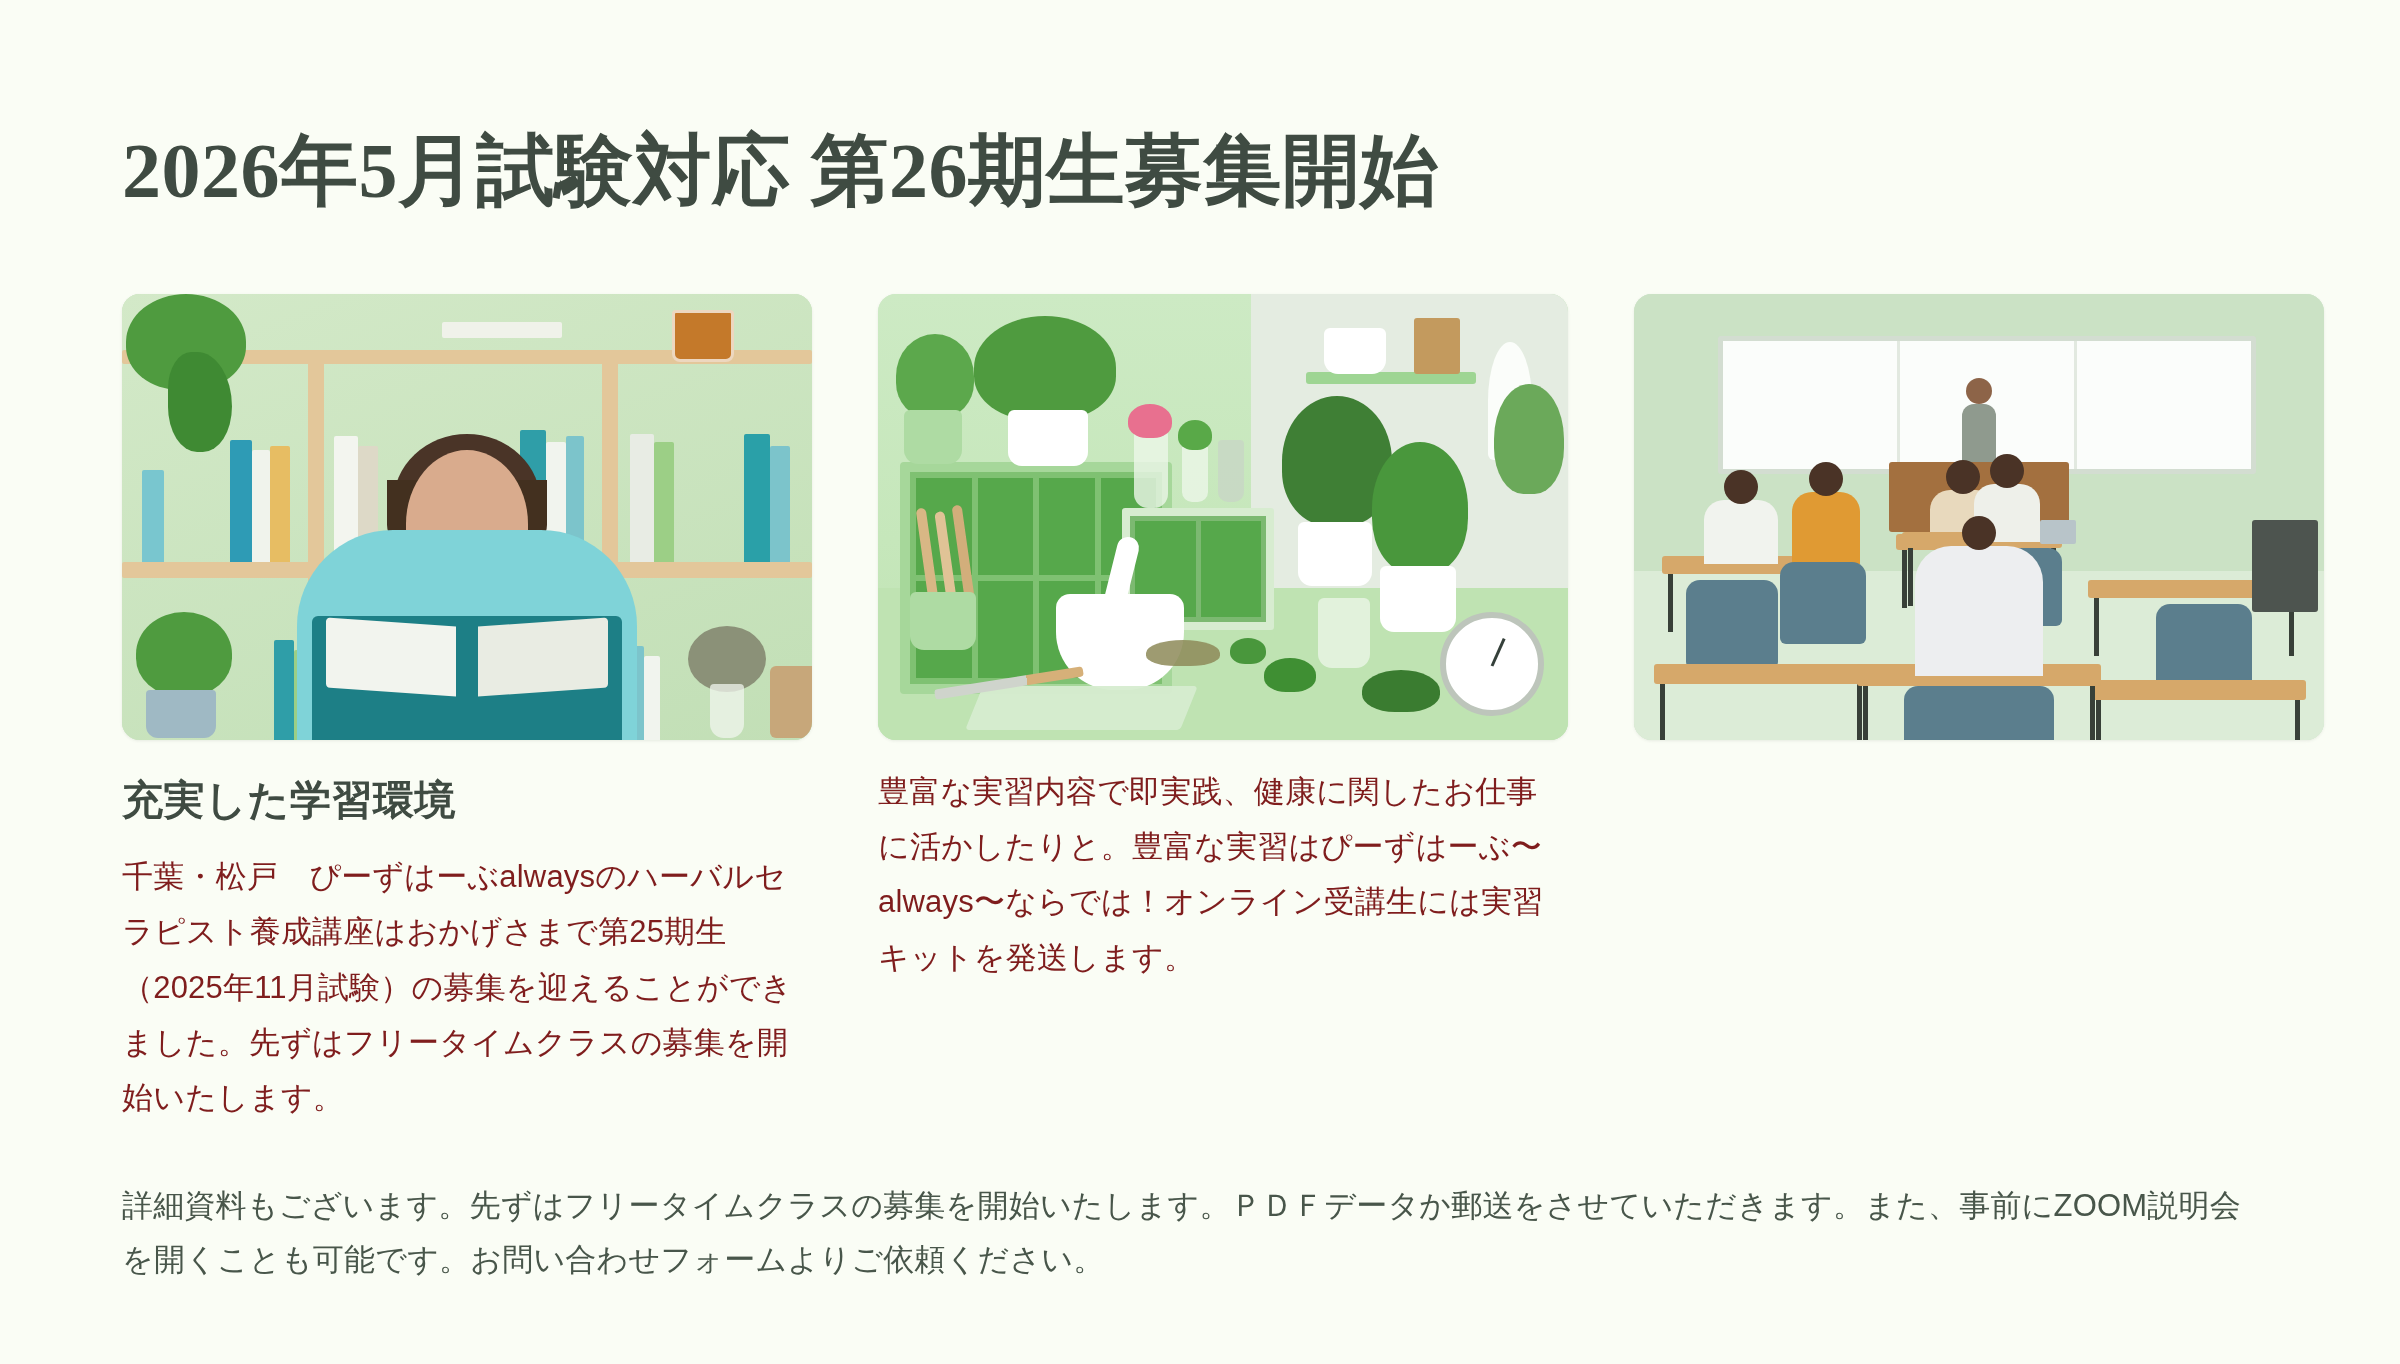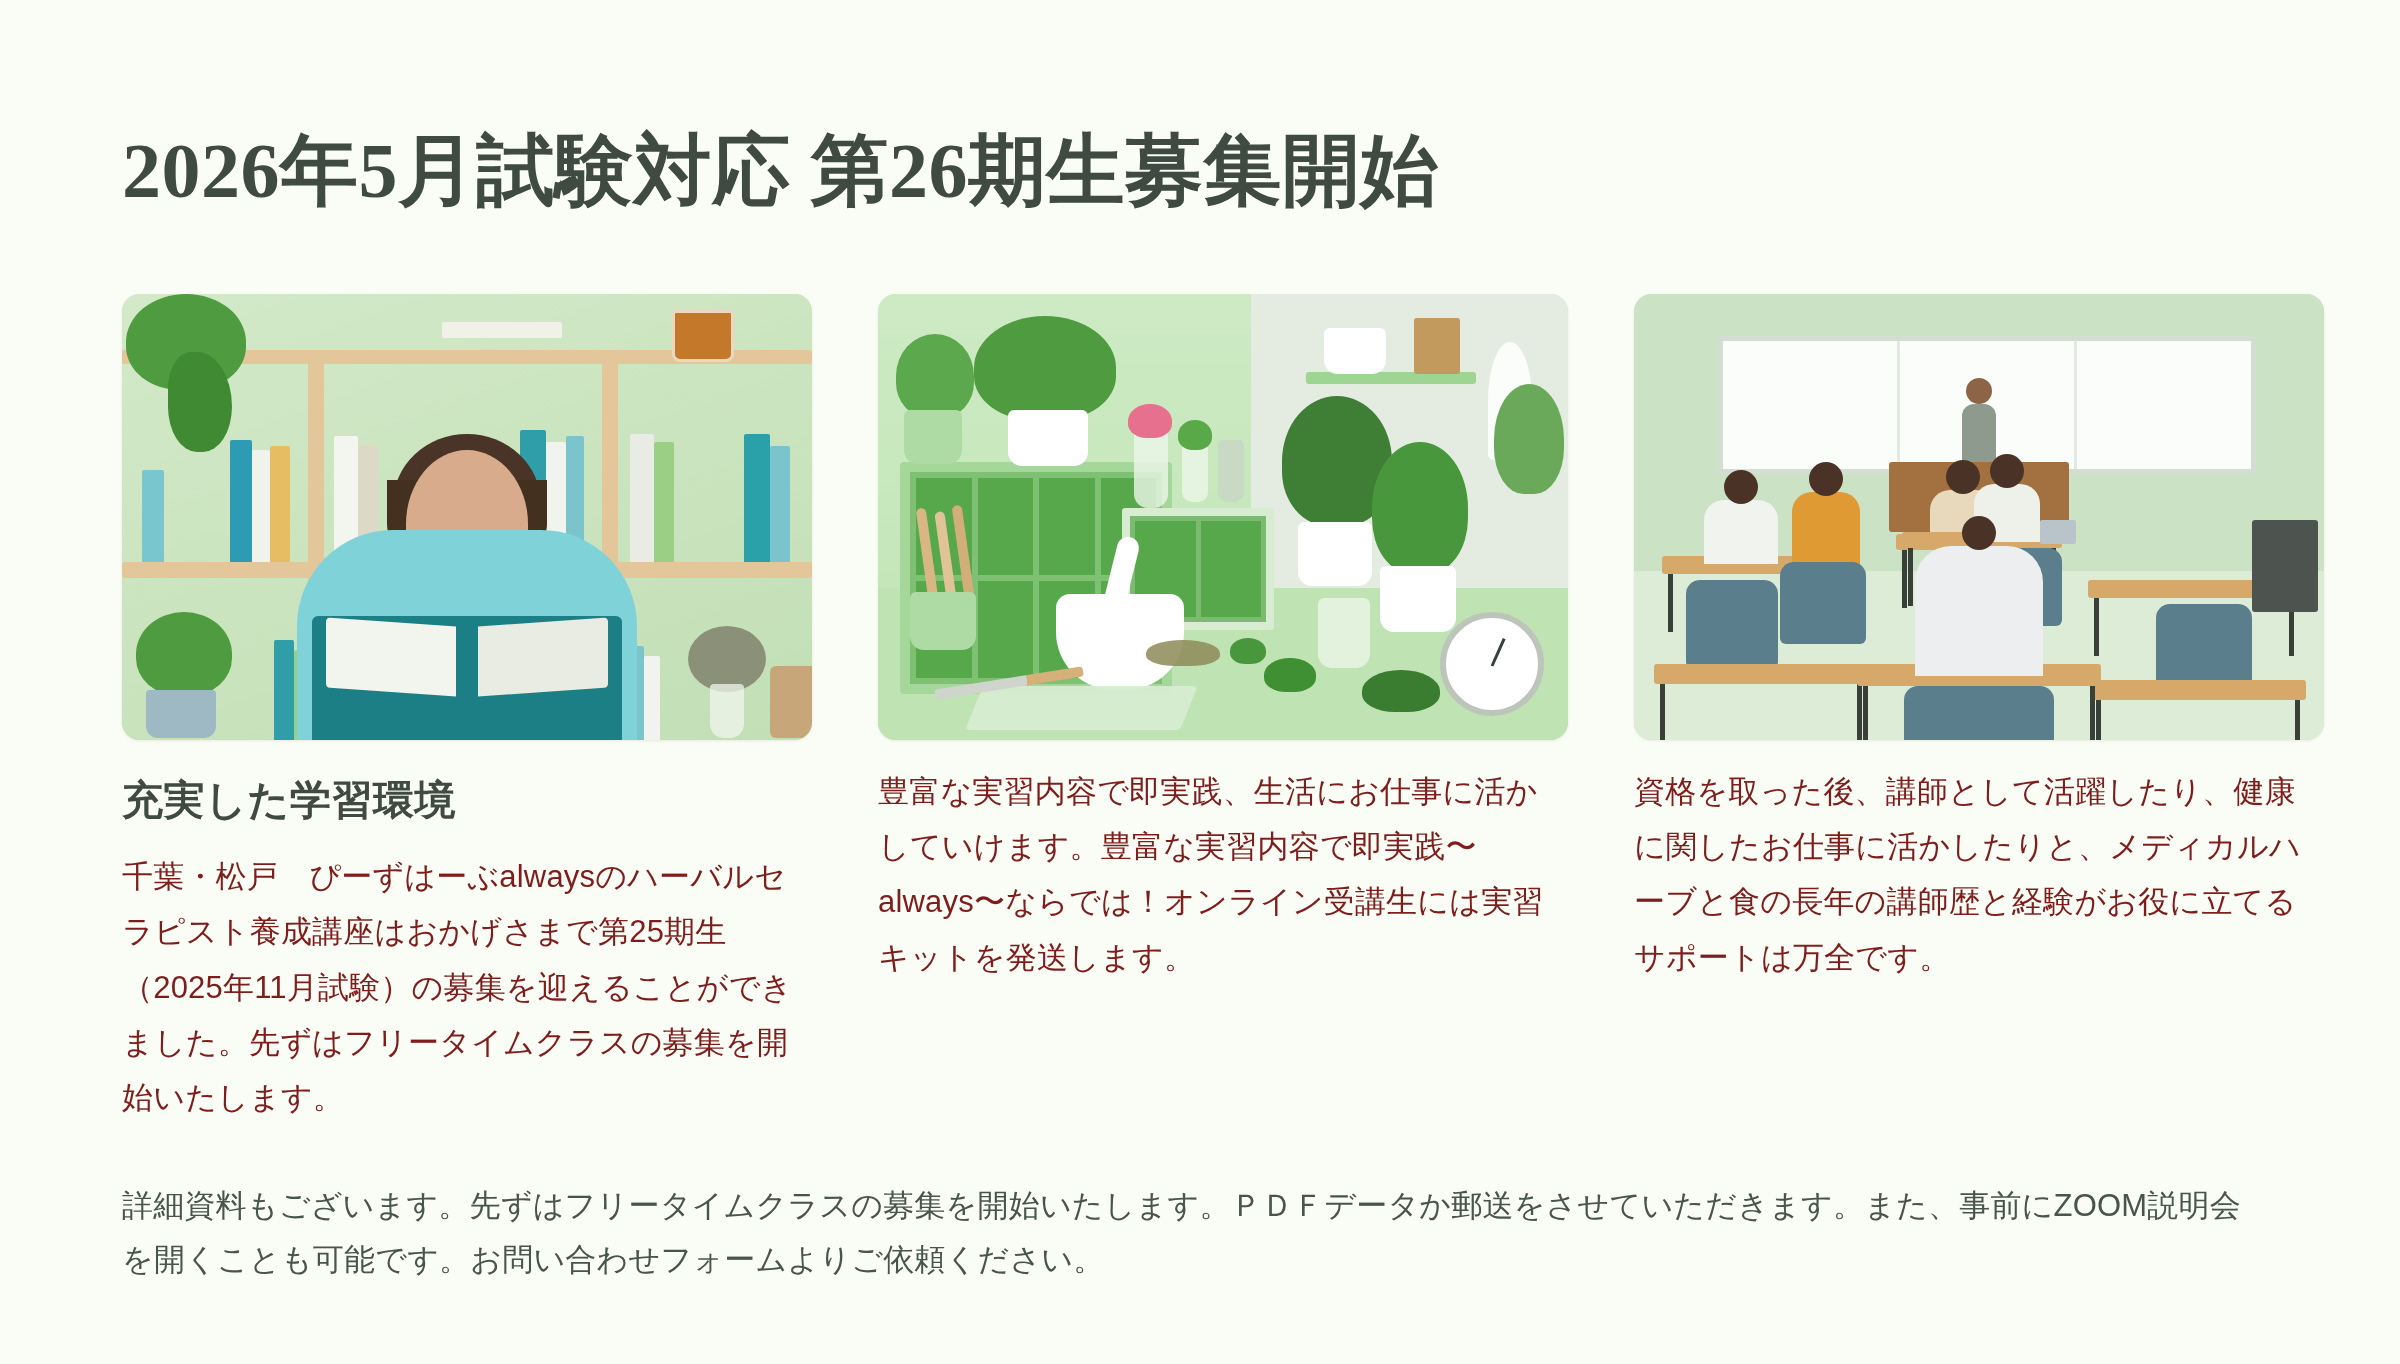--- a/index.html
+++ b/index.html
@@ -301,7 +301,7 @@
           <div class="scale"></div>
         </div>
       </div>
-      <div class="card-body">豊富な実習内容で即実践、生活にお仕事に活かしていけます。豊富な実習内容で即実践〜always〜ならでは！オンライン受講生には実習キットを発送します。</div>
+      <div class="card-body">豊富な実習内容で即実践、健康に関したお仕事に活かしたりと。豊富な実習はぴーずはーぶ〜always〜ならでは！オンライン受講生には実習キットを発送します。</div>
     </div>
 
     <div class="card">

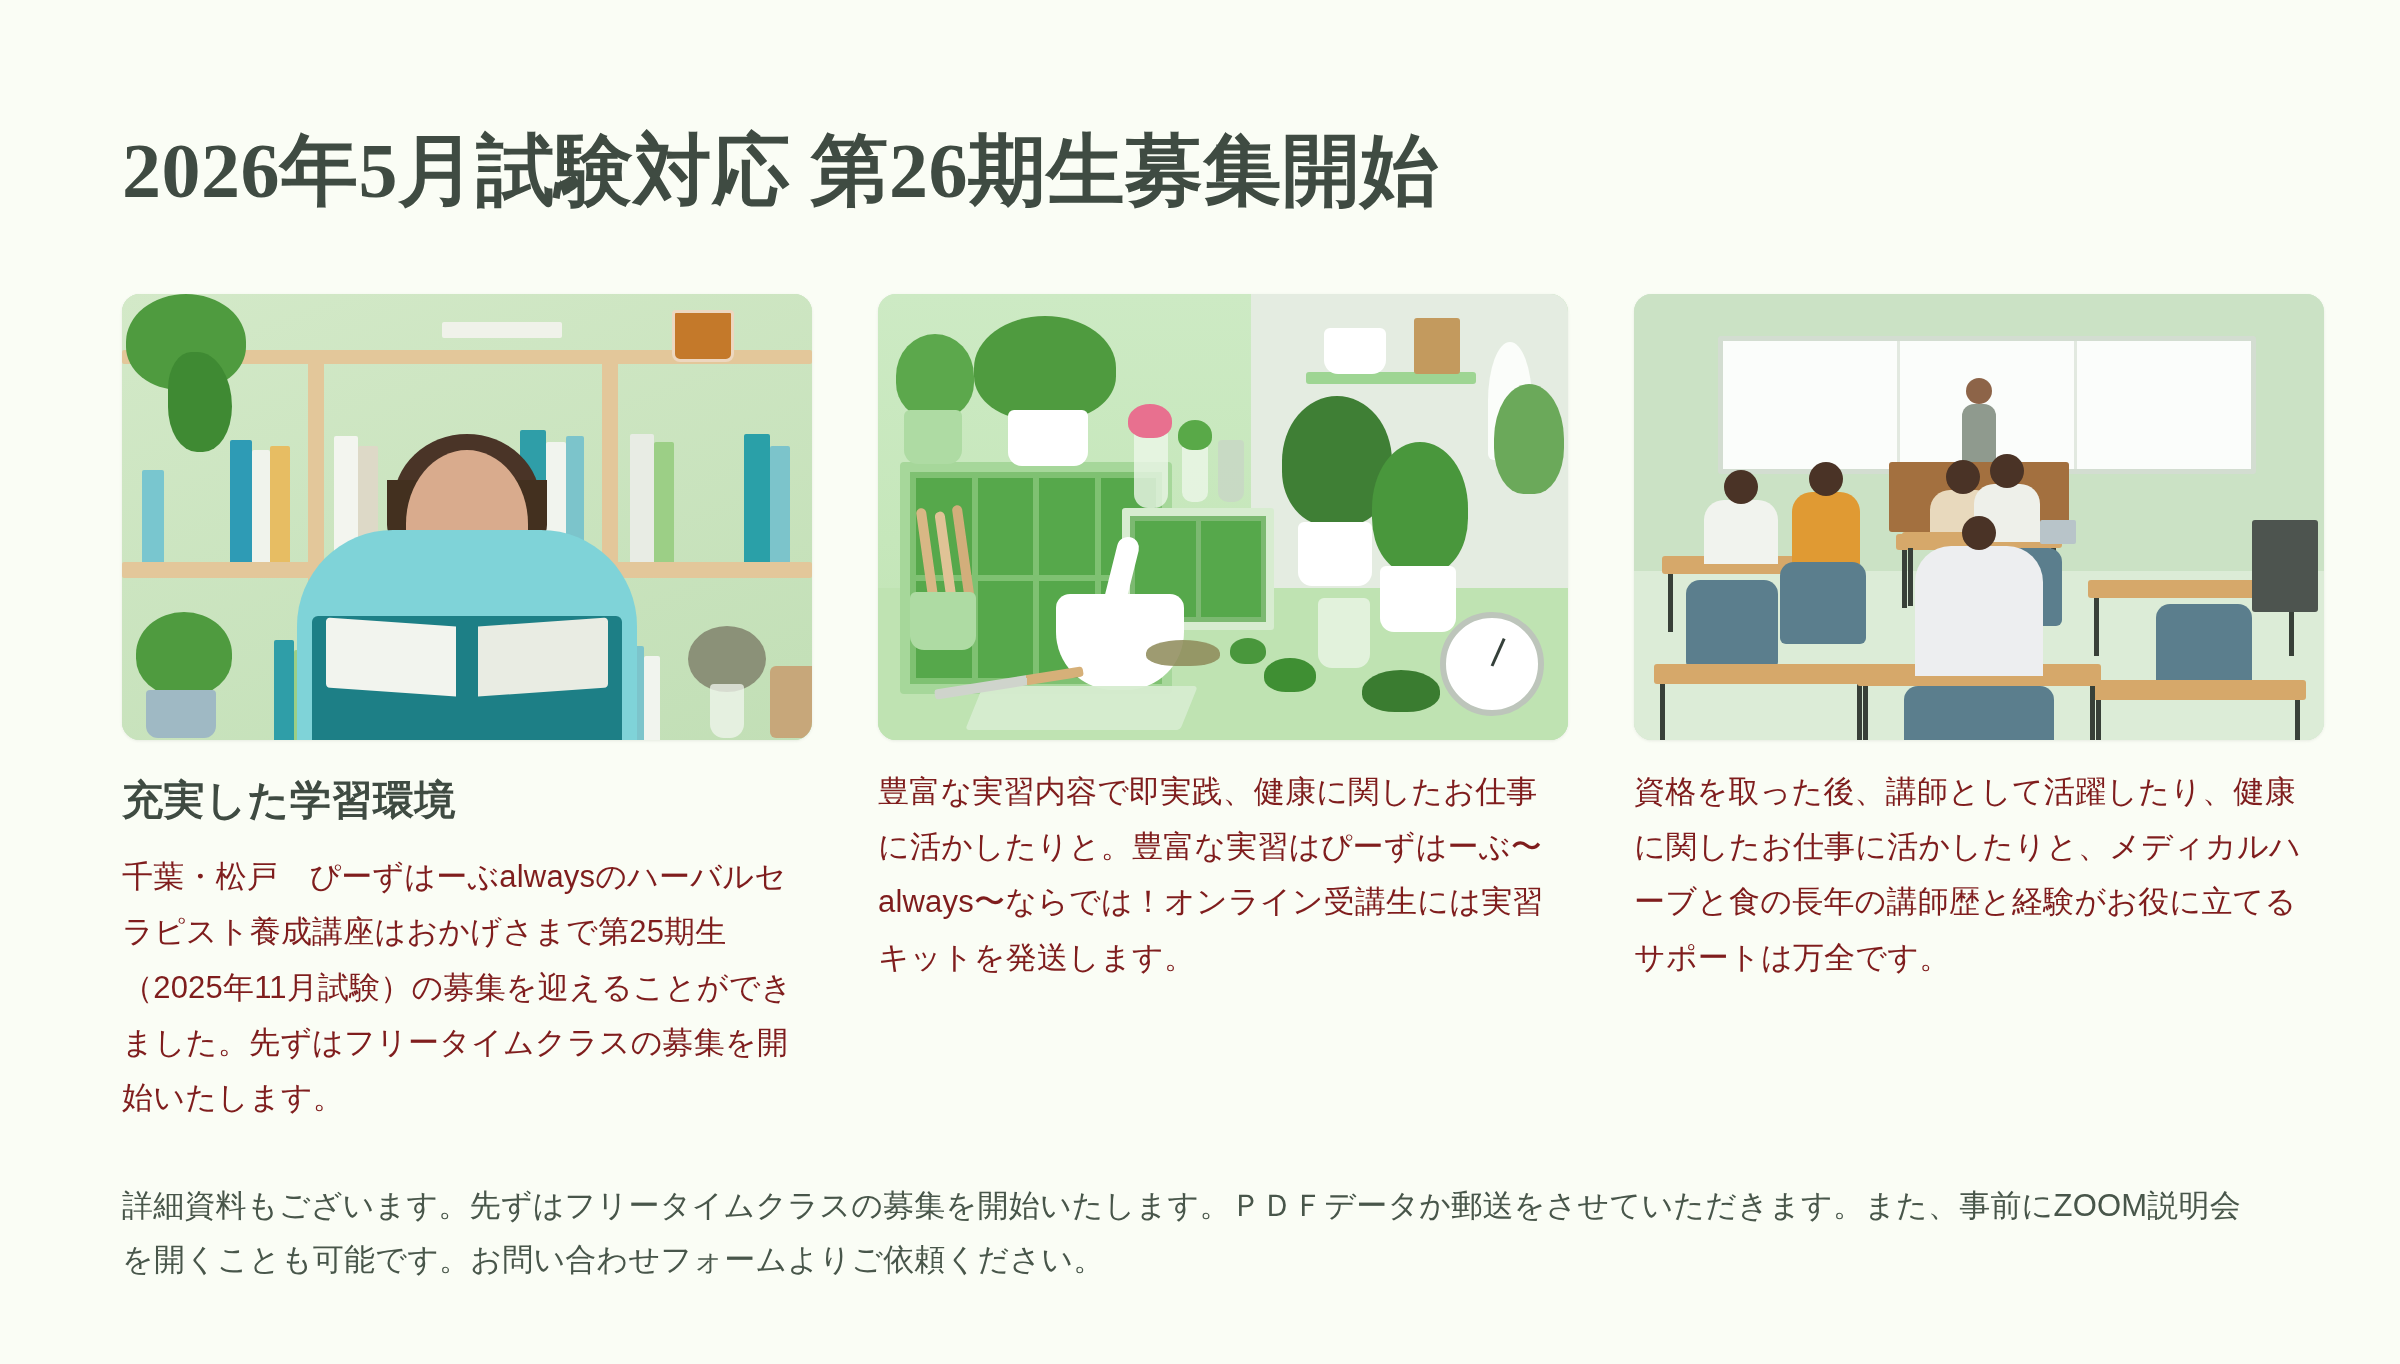--- a/index.html
+++ b/index.html
@@ -344,7 +344,6 @@
           <div class="chair" style="left:50%;transform:translateX(-50%);top:392px;width:150px;height:96px;"></div>
         </div>
       </div>
-      <div class="card-body">資格を取った後、講師として活躍したり、健康に関したお仕事に活かしたりと、メディカルハーブと食の長年の講師歴と経験がお役に立てるサポートは万全です。</div>
     </div>
 
   </div>

